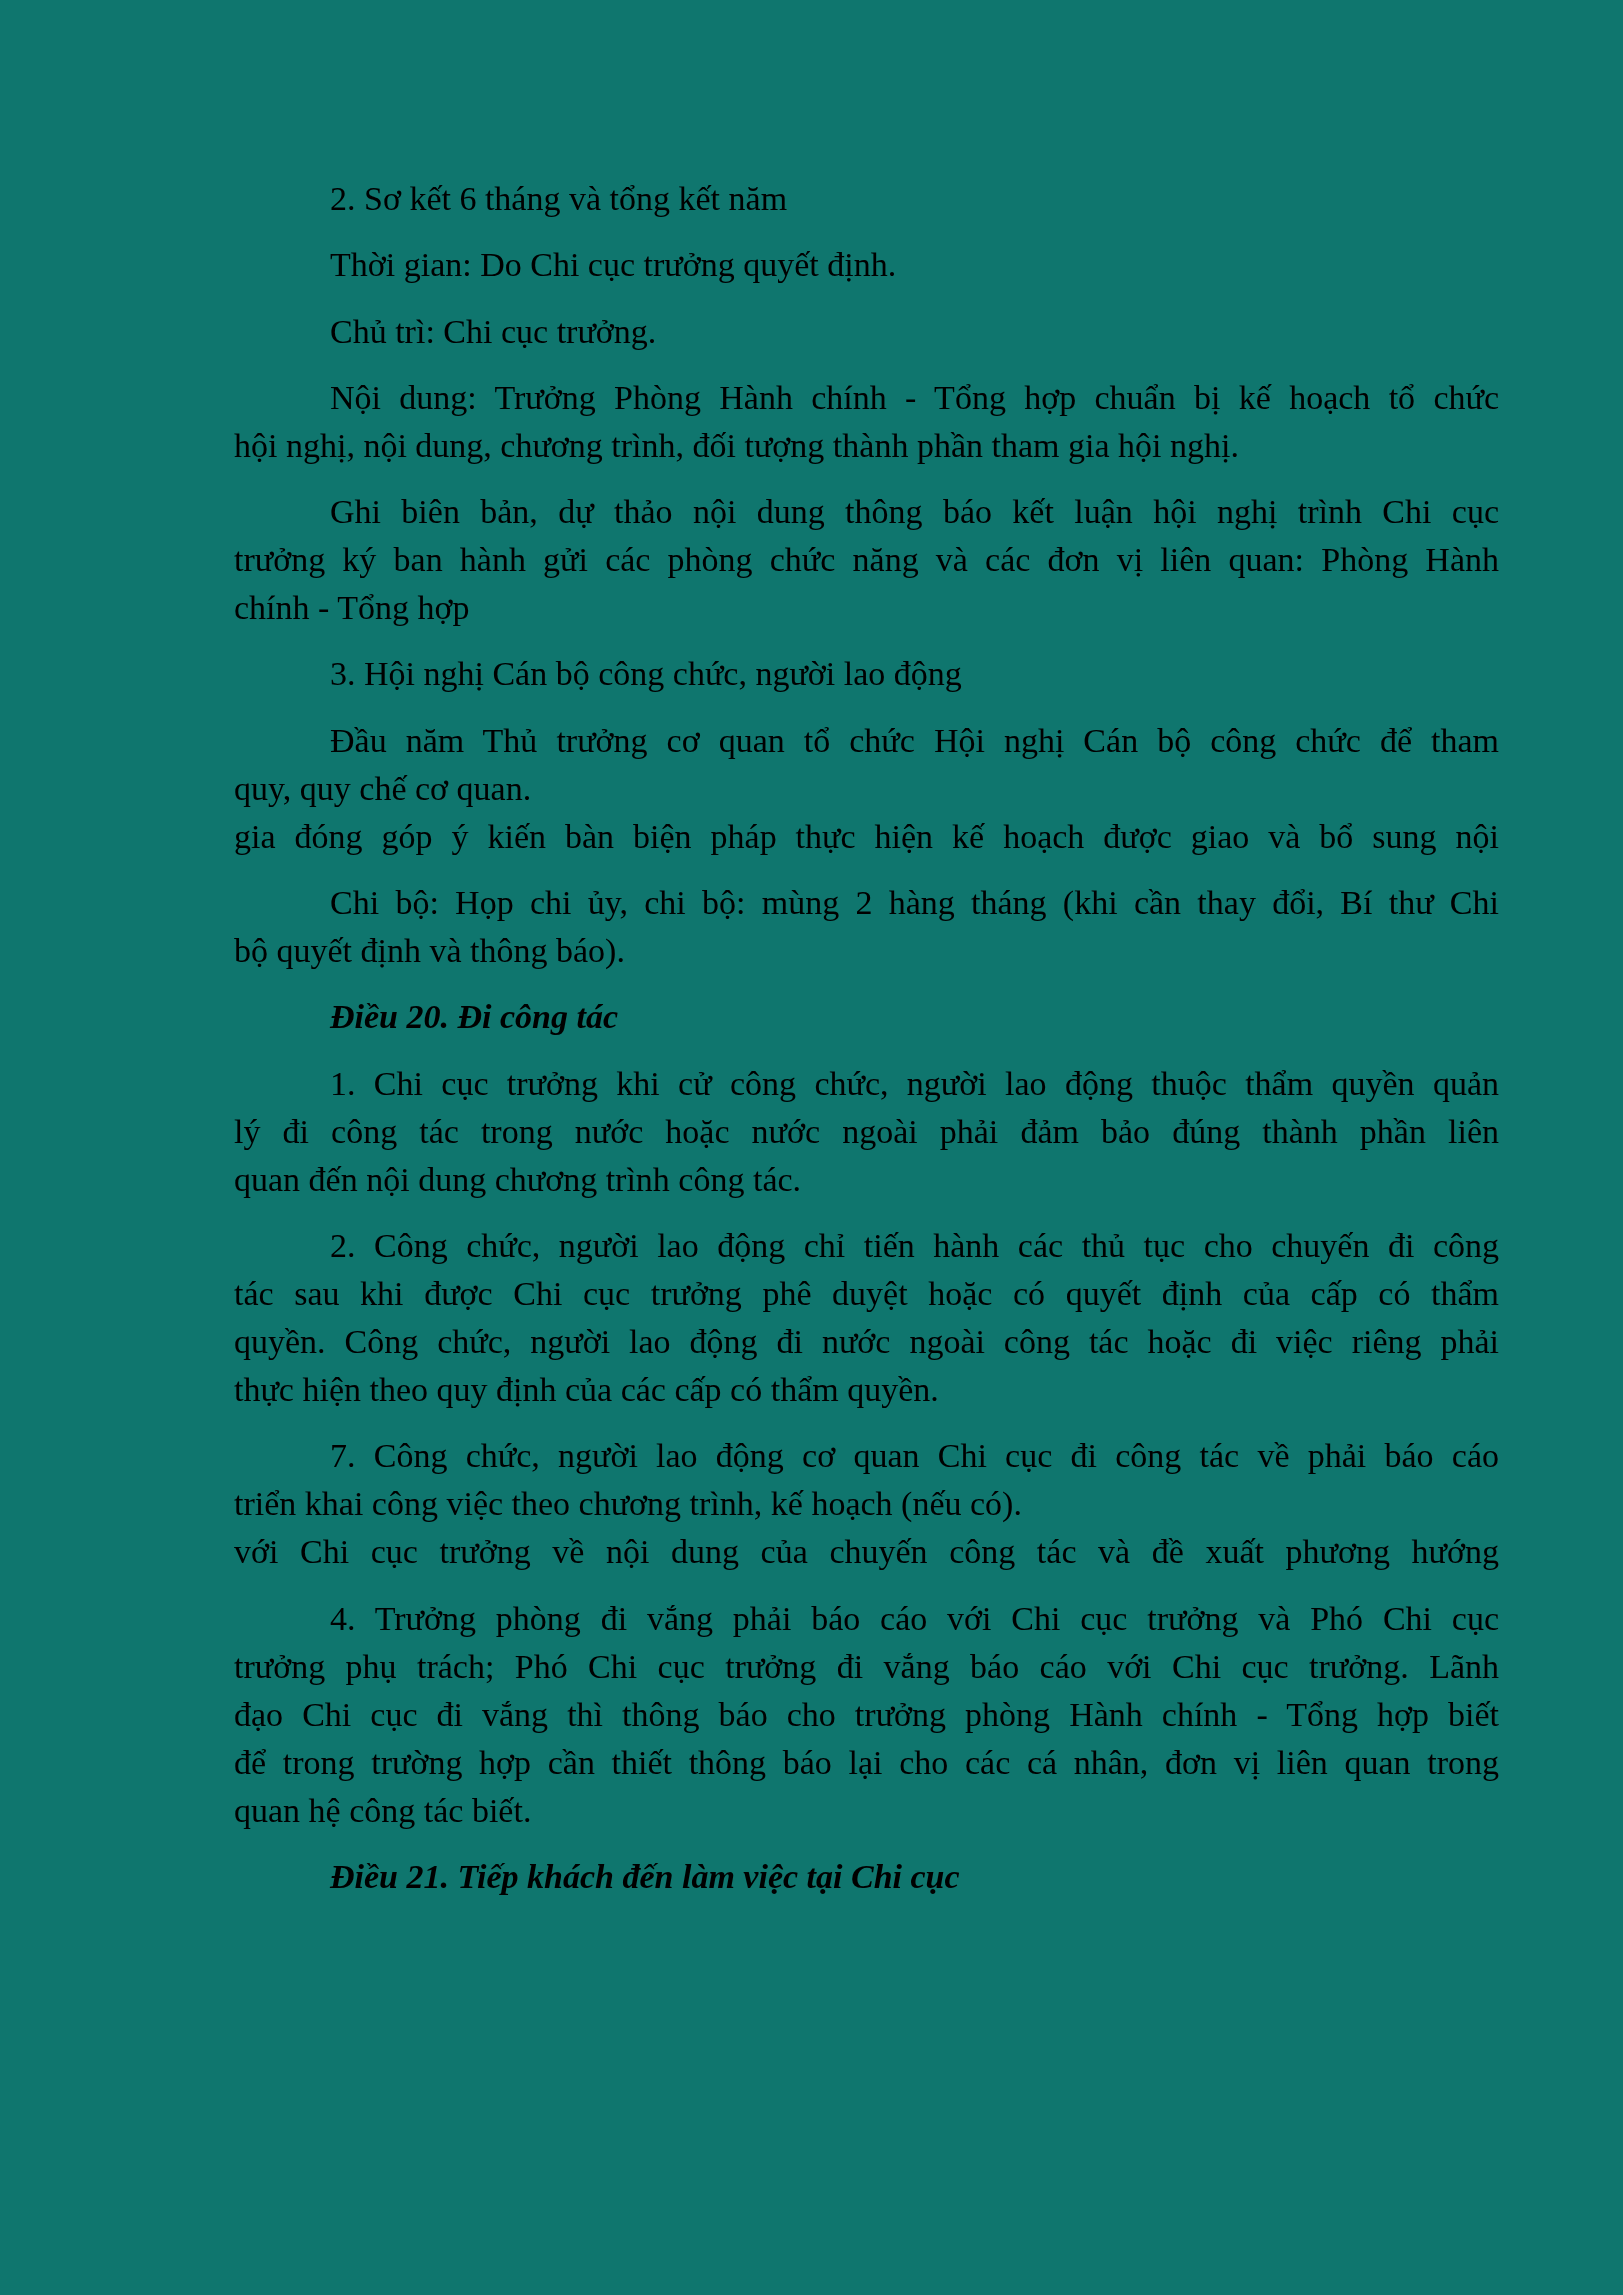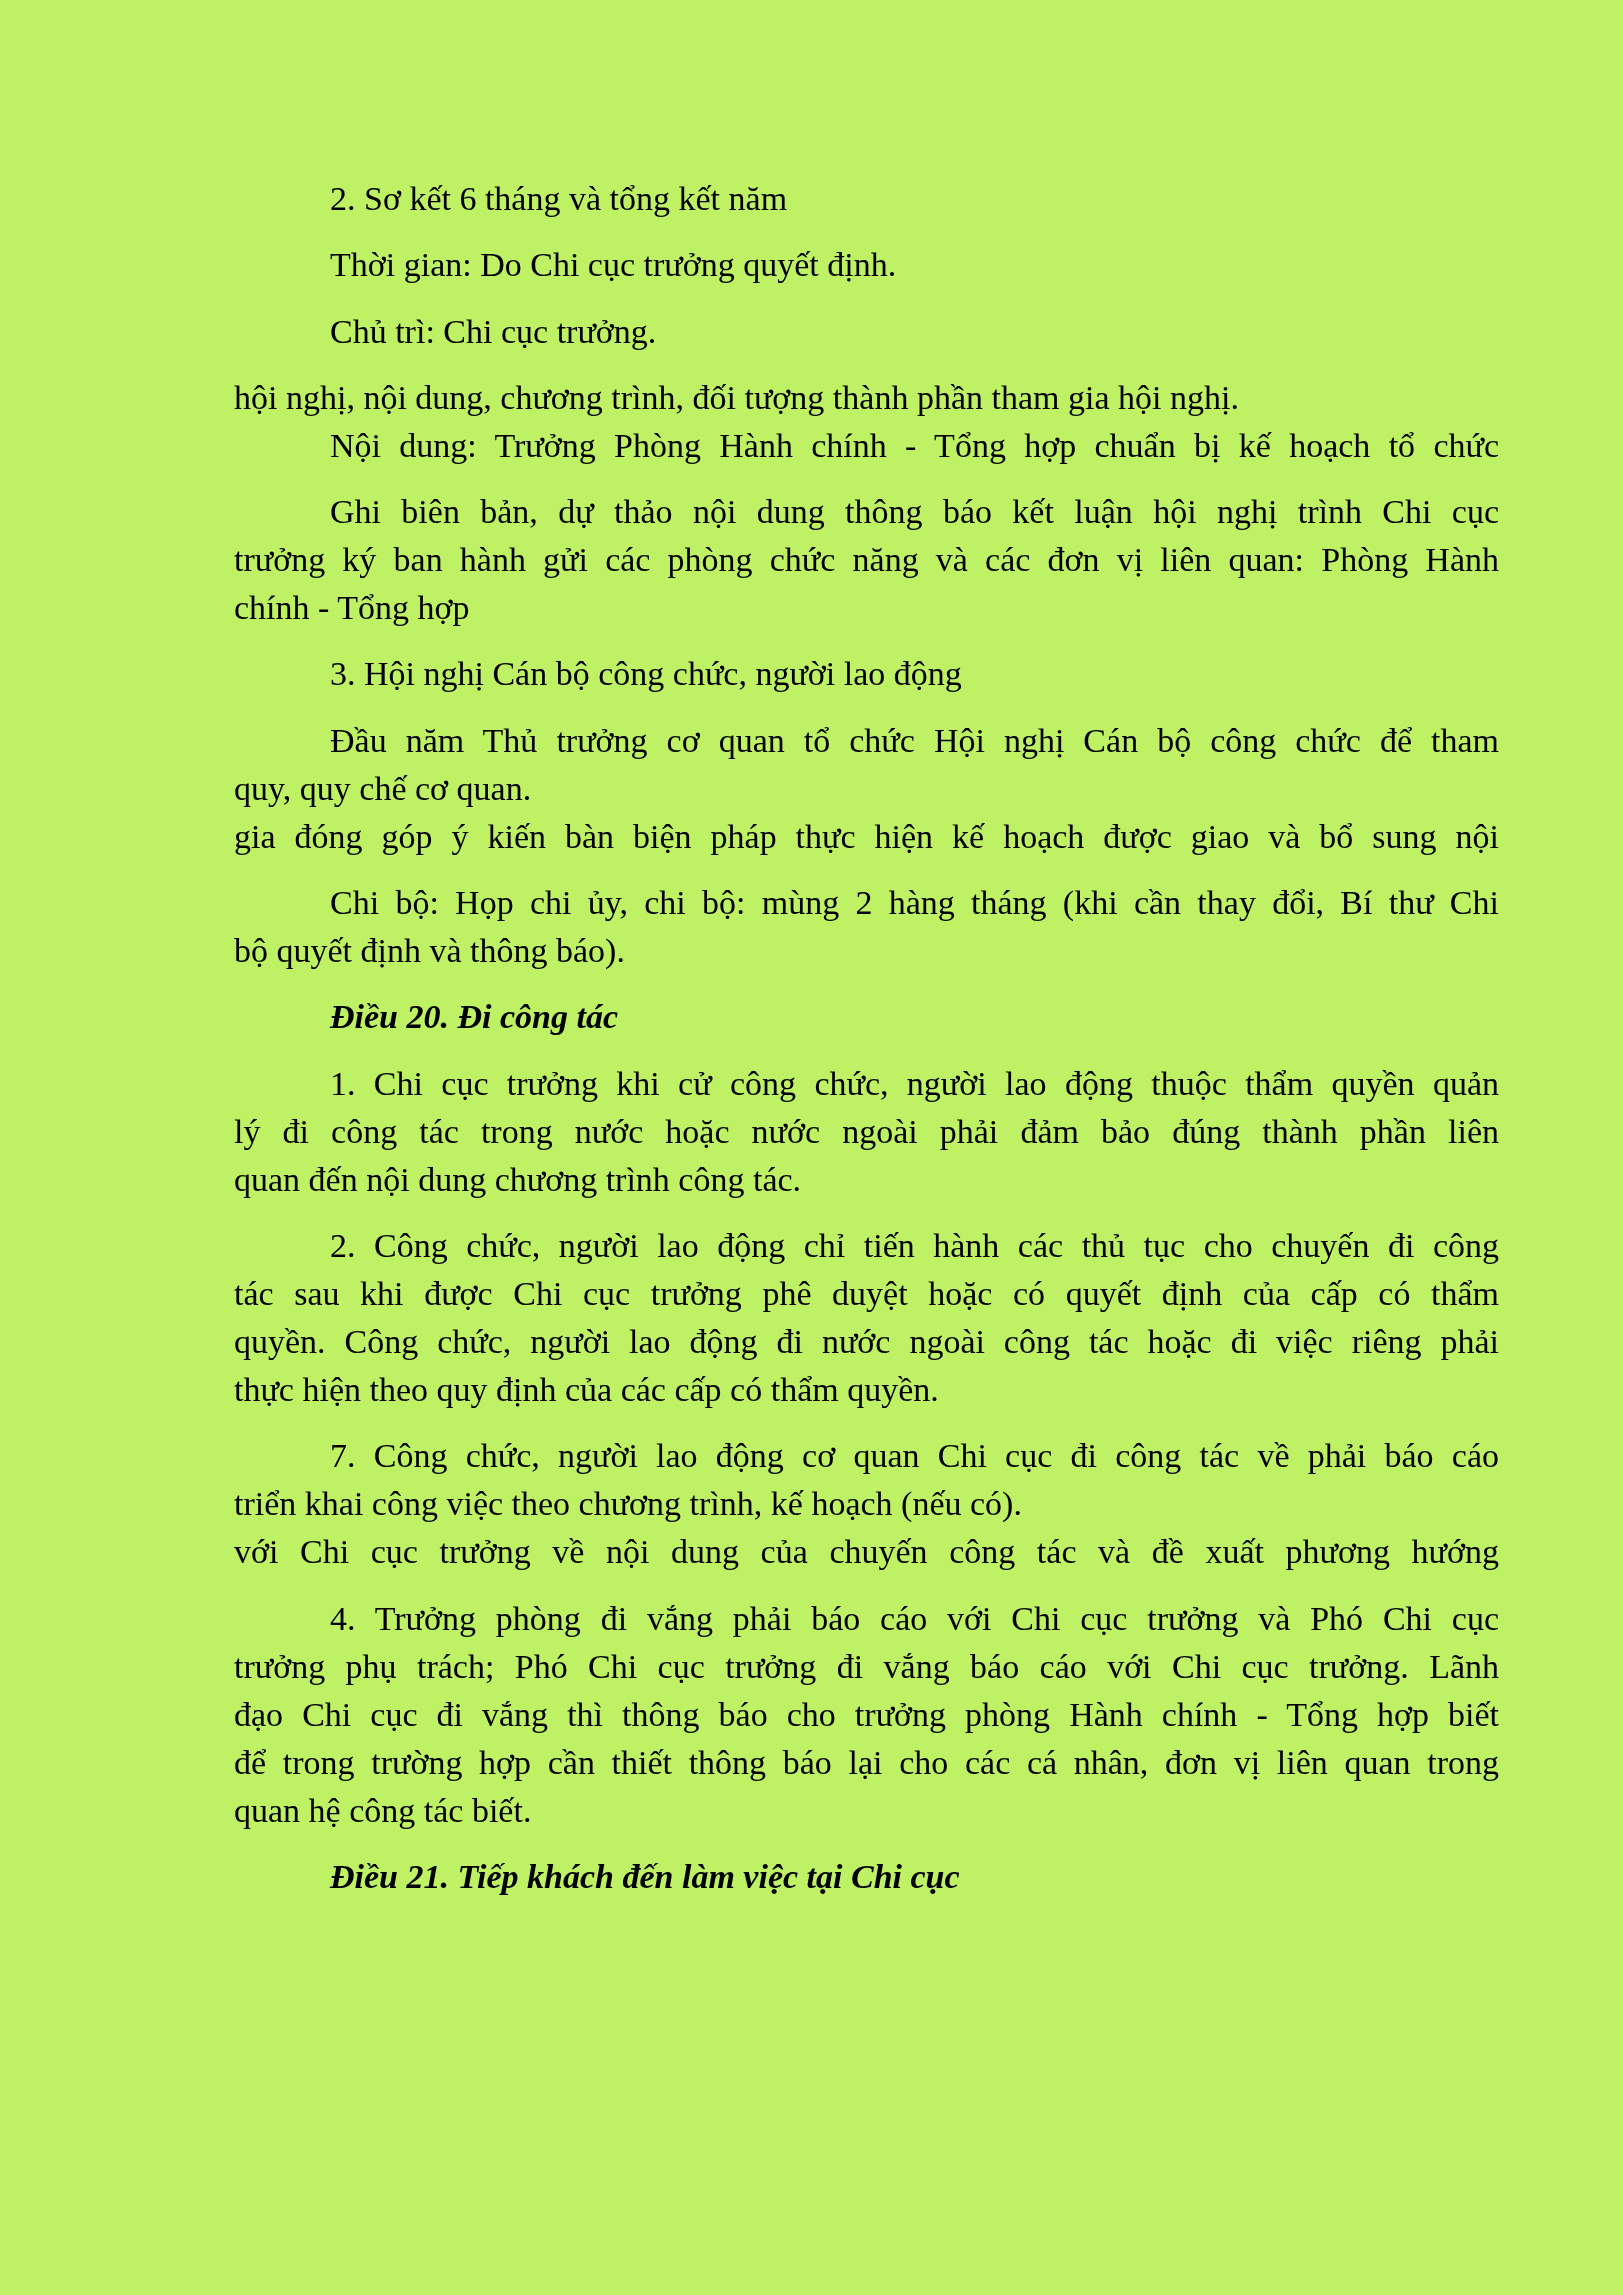--- a/index.html
+++ b/index.html
@@ -11,7 +11,7 @@
     position: relative;
     width: 1623px;
     height: 2295px;
-    background: #bef264;
+    background: #0f766e;
     overflow: hidden;
     font-family: "Liberation Serif", "DejaVu Serif", serif;
     color: #000000;

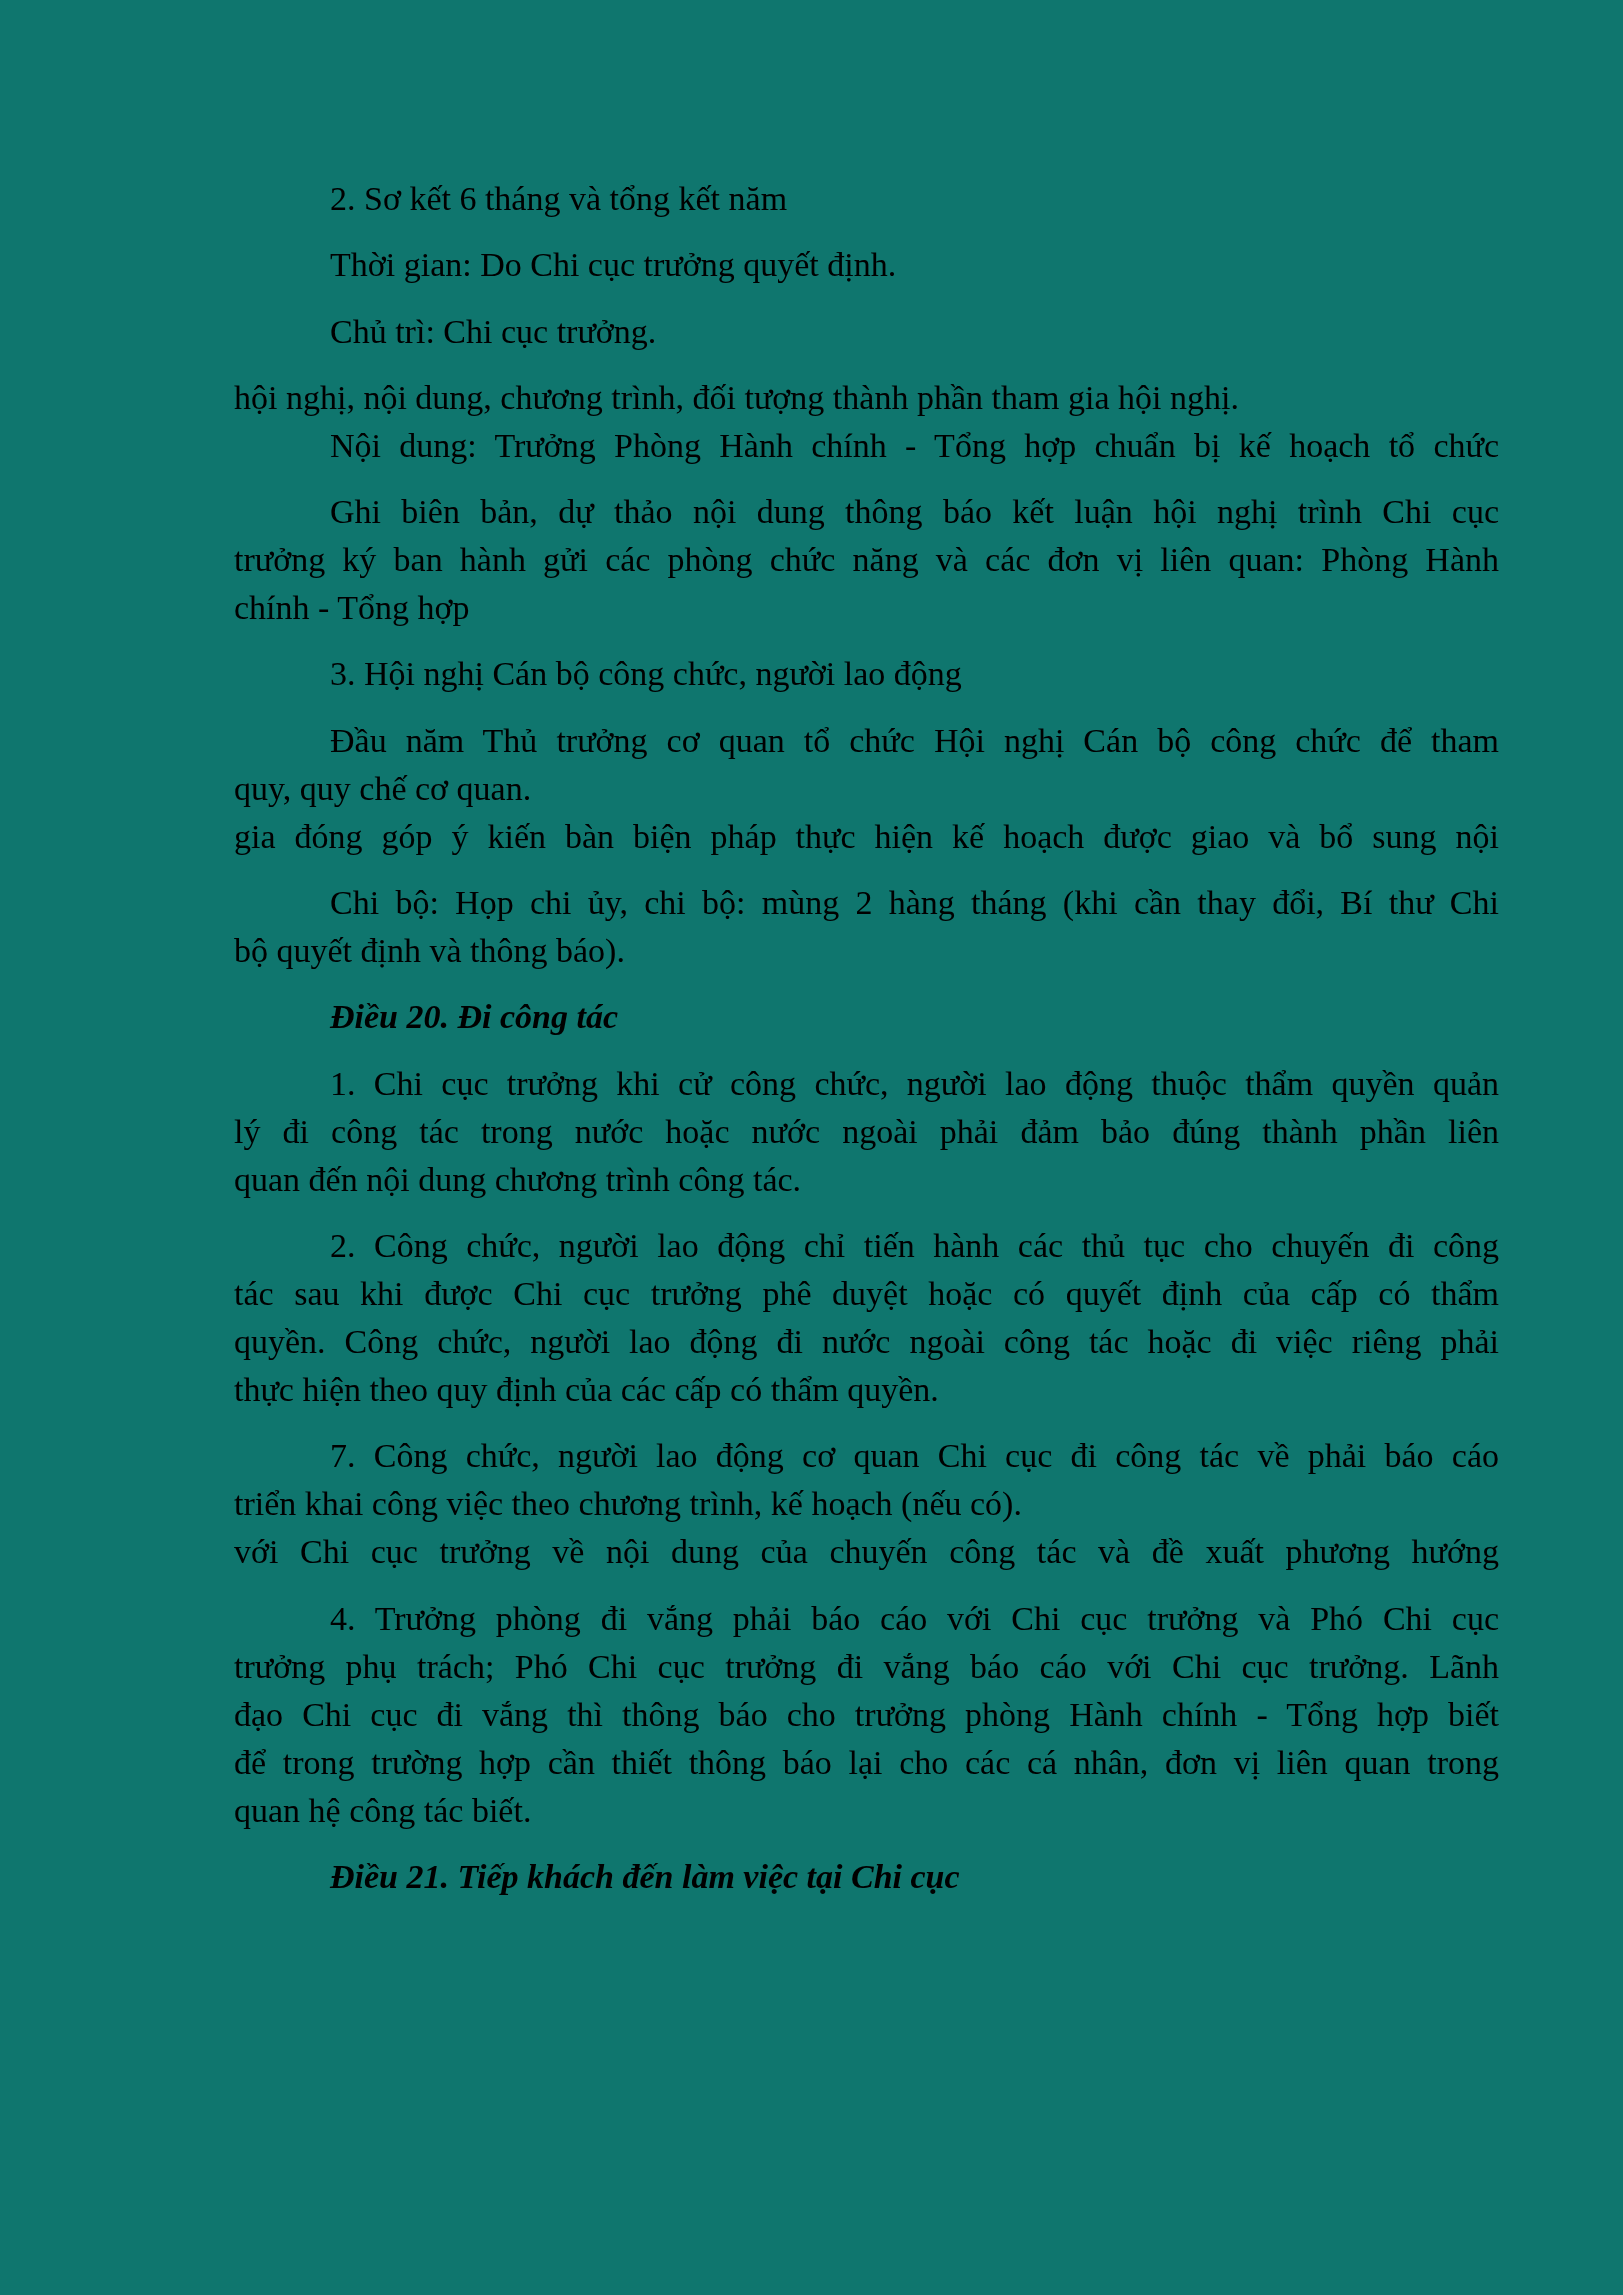--- a/index.html
+++ b/index.html
@@ -63,8 +63,8 @@
     </div>
 
     <div class="para">
+      <div class="line first fill">Nội dung: Trưởng Phòng Hành chính - Tổng hợp chuẩn bị kế hoạch tổ chức</div>
       <div class="line">hội nghị, nội dung, chương trình, đối tượng thành phần tham gia hội nghị.</div>
-      <div class="line first fill">Nội dung: Trưởng Phòng Hành chính - Tổng hợp chuẩn bị kế hoạch tổ chức</div>
     </div>
 
     <div class="para">

